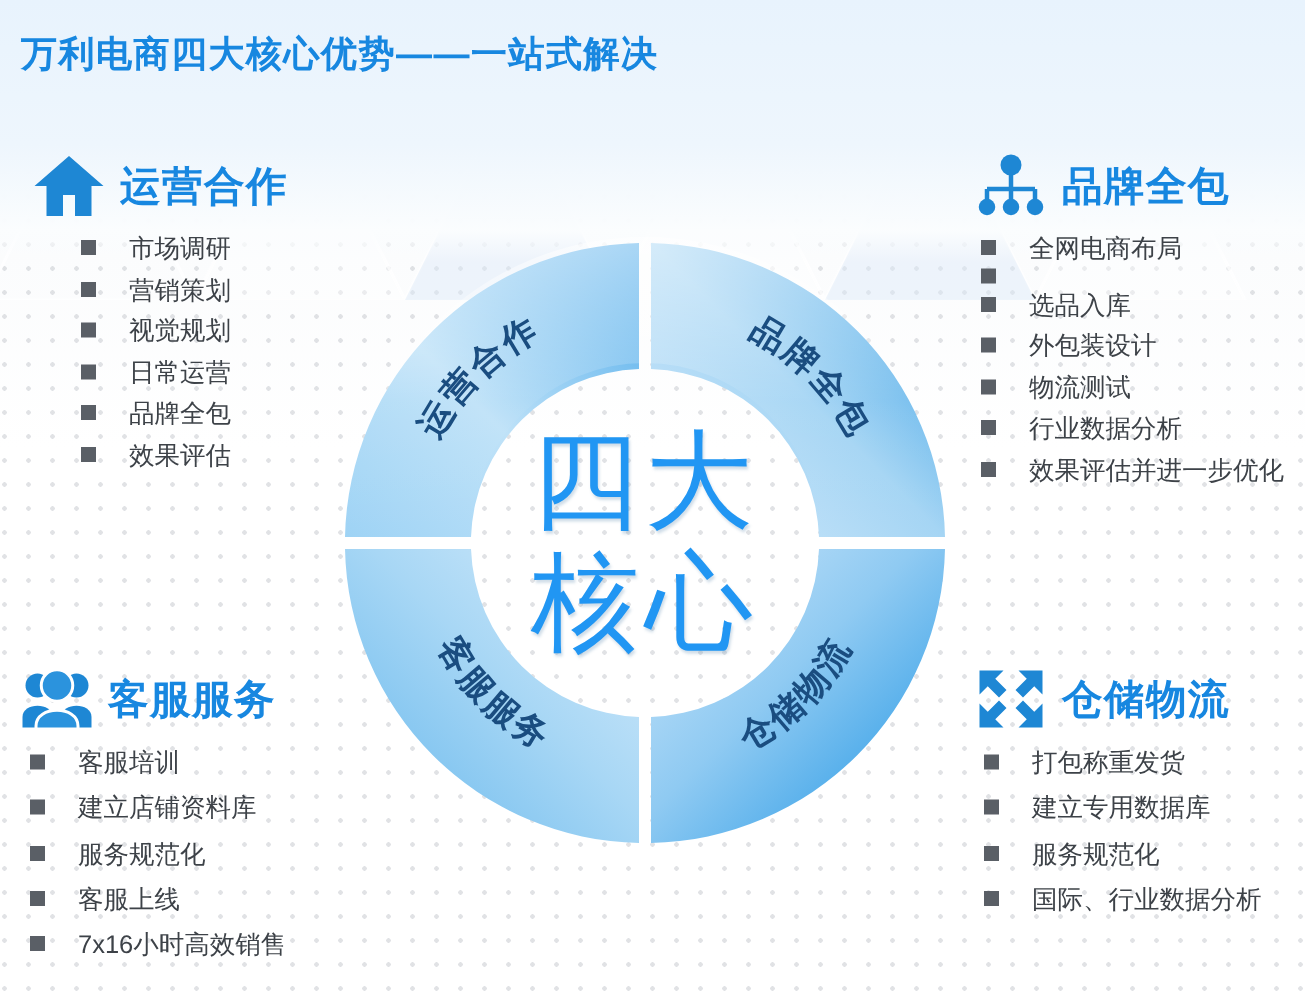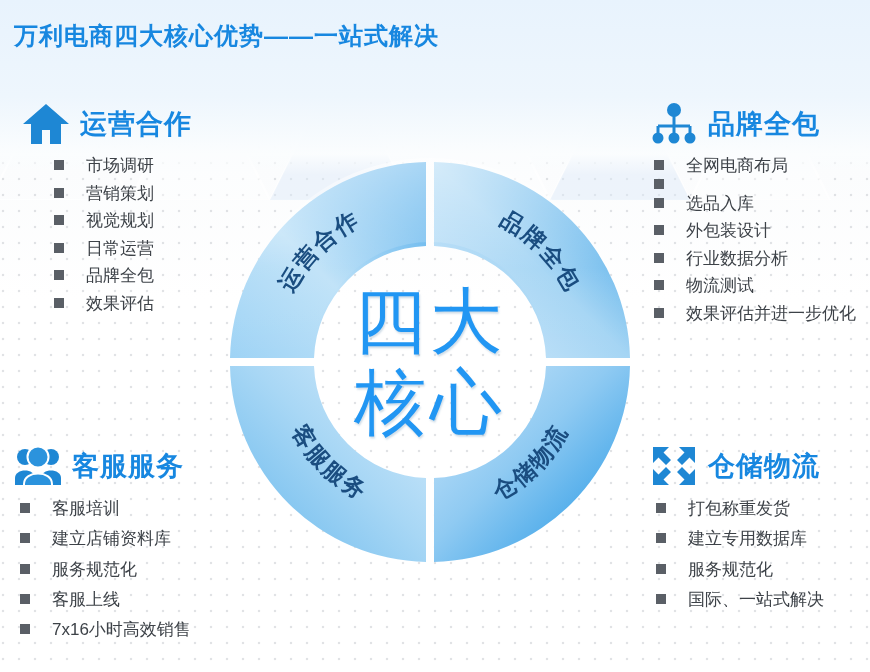--- a/index.html
+++ b/index.html
@@ -277,11 +277,11 @@
         </li>
       <li>
           <span class="sq"></span>
+          <span>物流测试</span>
+        </li>
+      <li>
+          <span class="sq"></span>
           <span>行业数据分析</span>
-        </li>
-      <li>
-          <span class="sq"></span>
-          <span>物流测试</span>
         </li>
       <li>
           <span class="sq"></span>

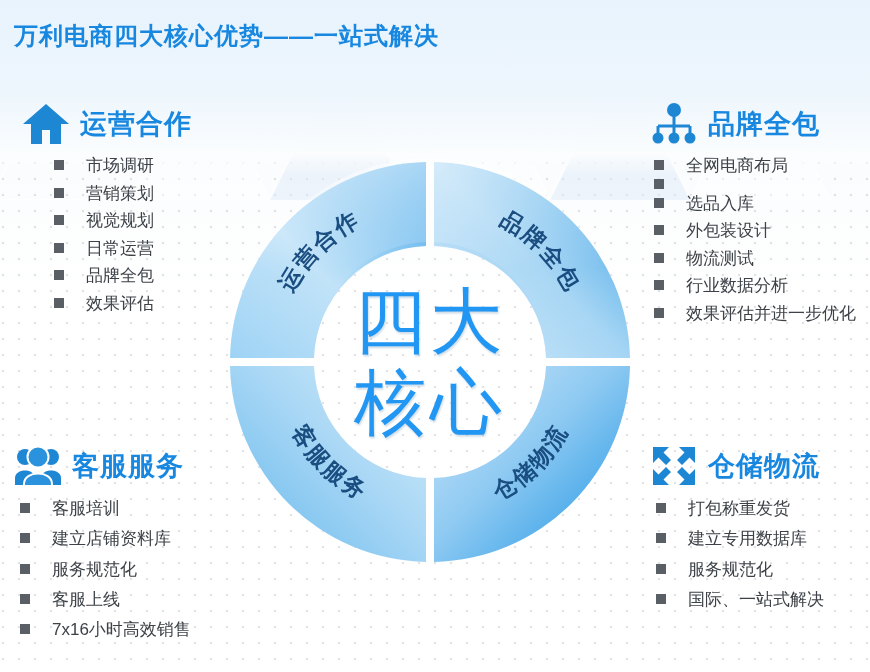--- a/index.html
+++ b/index.html
@@ -353,7 +353,7 @@
         </li>
       <li>
           <span class="sq"></span>
-          <span>国际、一站式解决</span>
+          <span>国际、行业数据分析</span>
         </li>
     </ul>
   </div>

